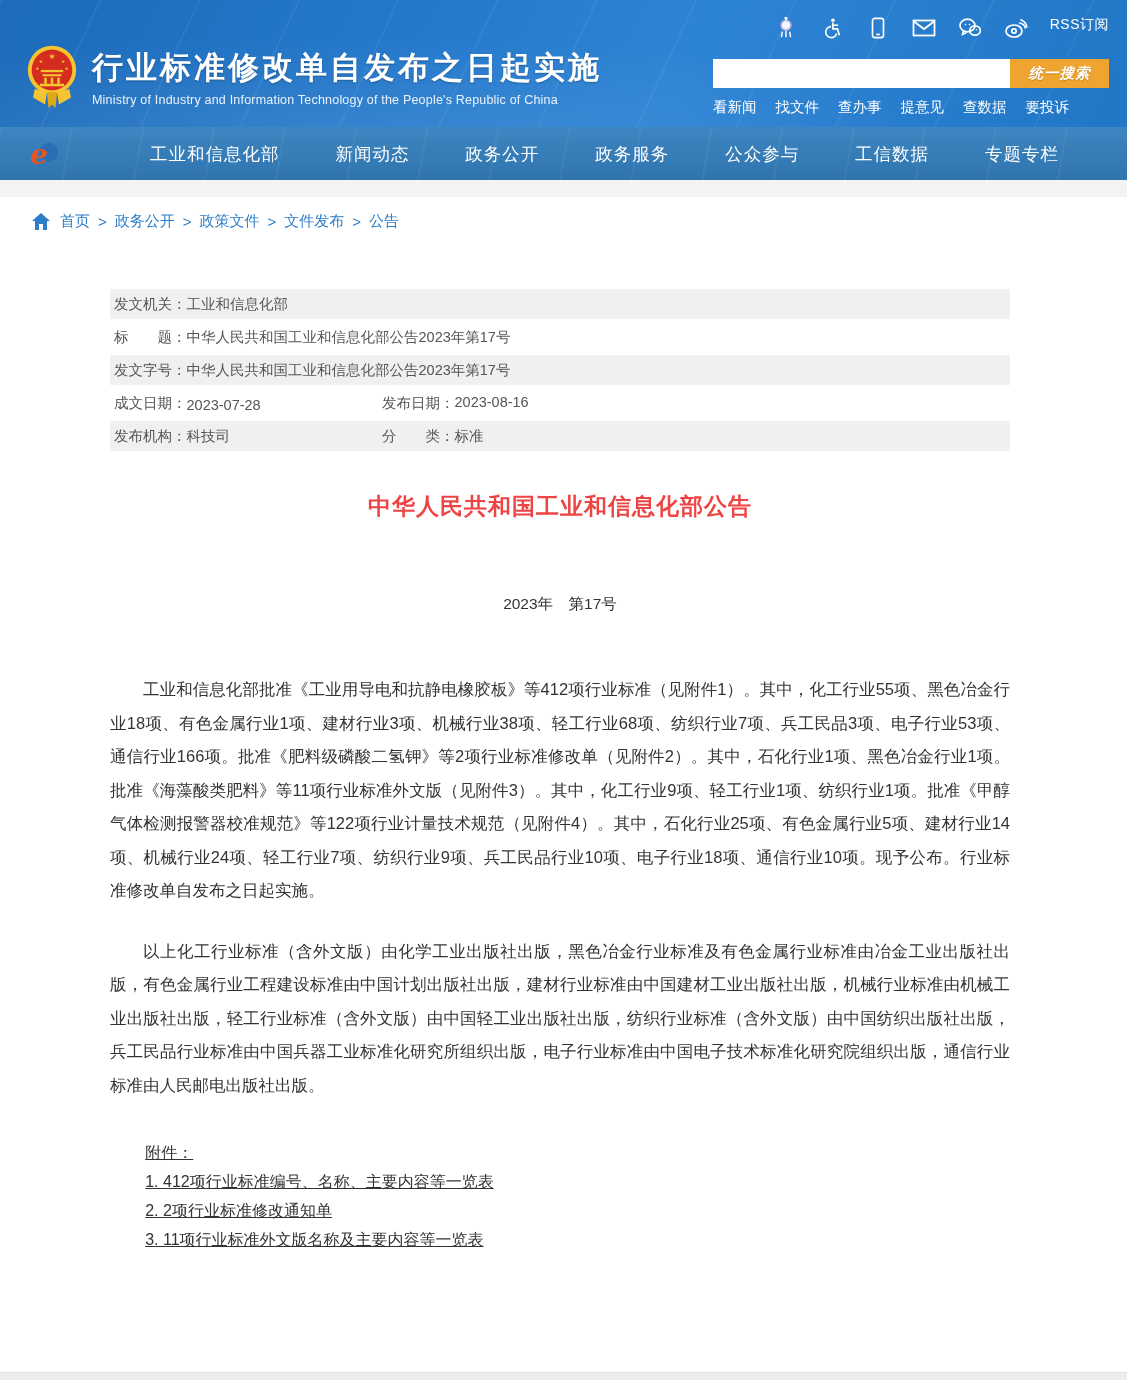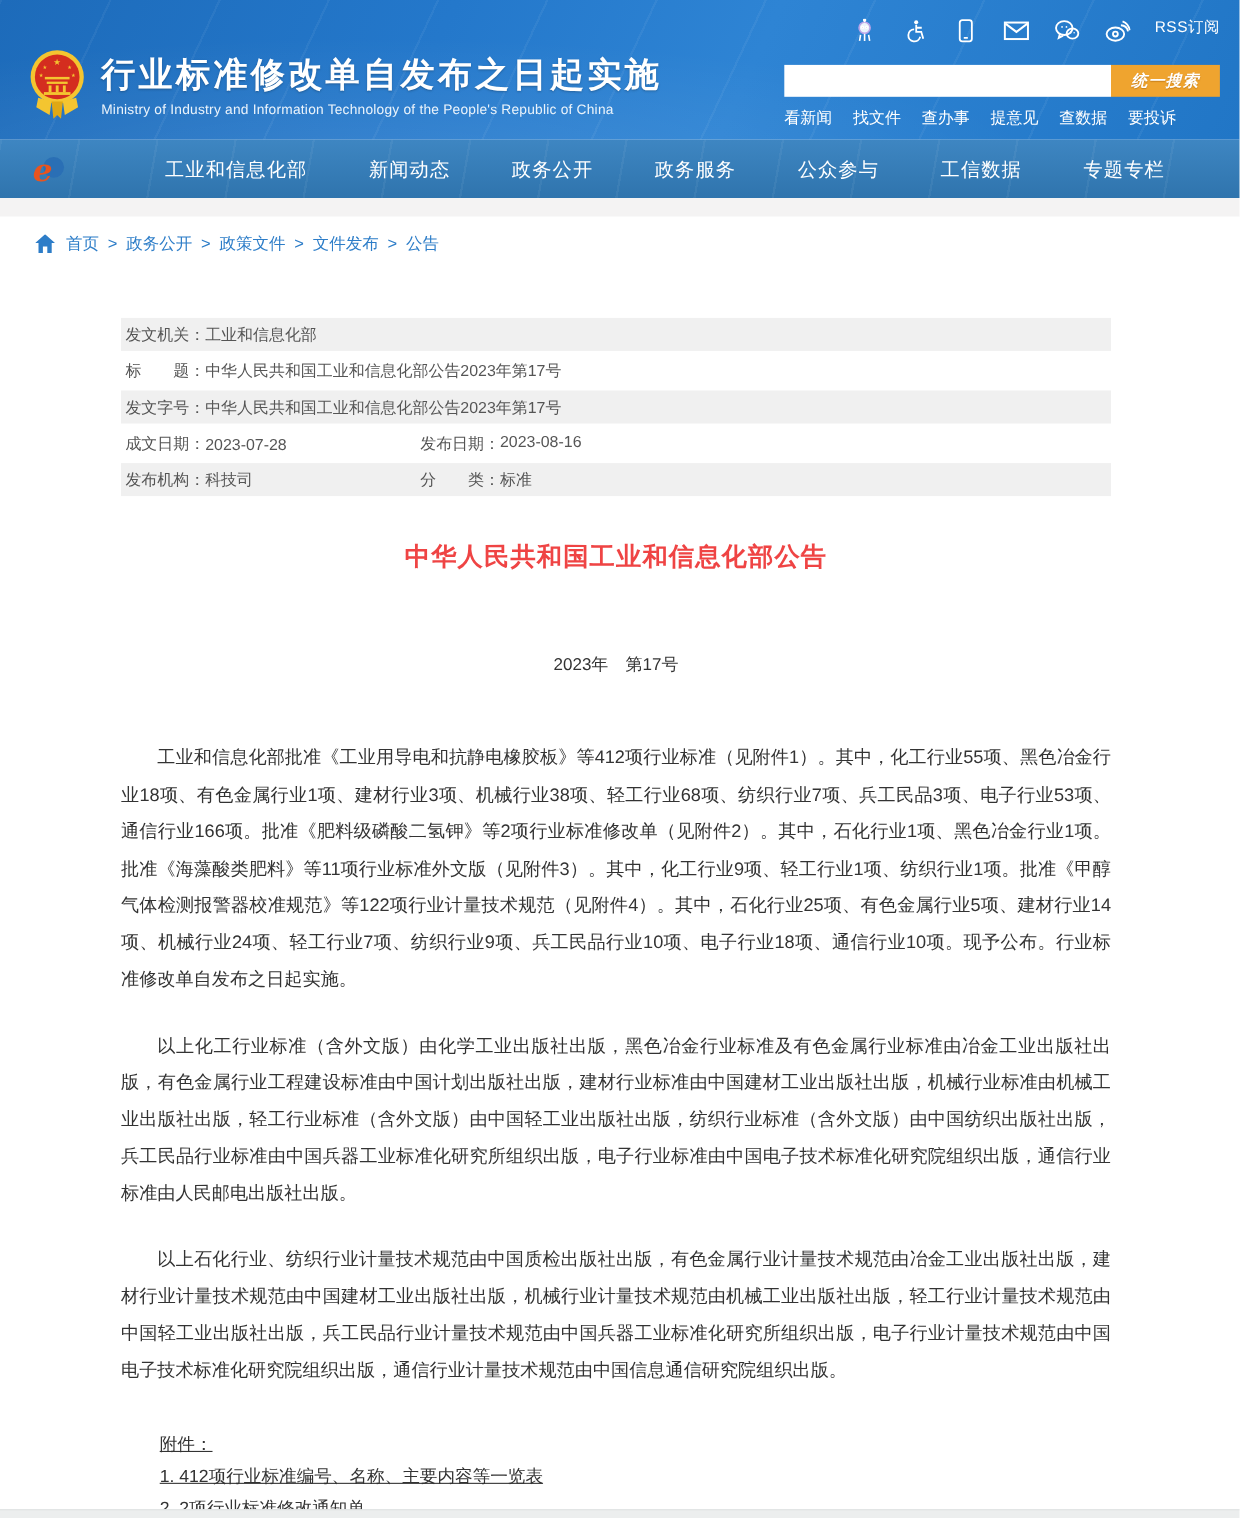--- a/index.html
+++ b/index.html
@@ -274,7 +274,6 @@
   <div class="doc-body">
     <p>工业和信息化部批准《工业用导电和抗静电橡胶板》等412项行业标准（见附件1）。其中，化工行业55项、黑色冶金行业18项、有色金属行业1项、建材行业3项、机械行业38项、轻工行业68项、纺织行业7项、兵工民品3项、电子行业53项、通信行业166项。批准《肥料级磷酸二氢钾》等2项行业标准修改单（见附件2）。其中，石化行业1项、黑色冶金行业1项。批准《海藻酸类肥料》等11项行业标准外文版（见附件3）。其中，化工行业9项、轻工行业1项、纺织行业1项。批准《甲醇气体检测报警器校准规范》等122项行业计量技术规范（见附件4）。其中，石化行业25项、有色金属行业5项、建材行业14项、机械行业24项、轻工行业7项、纺织行业9项、兵工民品行业10项、电子行业18项、通信行业10项。现予公布。行业标准修改单自发布之日起实施。</p>
     <p>以上化工行业标准（含外文版）由化学工业出版社出版，黑色冶金行业标准及有色金属行业标准由冶金工业出版社出版，有色金属行业工程建设标准由中国计划出版社出版，建材行业标准由中国建材工业出版社出版，机械行业标准由机械工业出版社出版，轻工行业标准（含外文版）由中国轻工业出版社出版，纺织行业标准（含外文版）由中国纺织出版社出版，兵工民品行业标准由中国兵器工业标准化研究所组织出版，电子行业标准由中国电子技术标准化研究院组织出版，通信行业标准由人民邮电出版社出版。</p>
-    <p>以上石化行业、纺织行业计量技术规范由中国质检出版社出版，有色金属行业计量技术规范由冶金工业出版社出版，建材行业计量技术规范由中国建材工业出版社出版，机械行业计量技术规范由机械工业出版社出版，轻工行业计量技术规范由中国轻工业出版社出版，兵工民品行业计量技术规范由中国兵器工业标准化研究所组织出版，电子行业计量技术规范由中国电子技术标准化研究院组织出版，通信行业计量技术规范由中国信息通信研究院组织出版。</p>
   </div>
 
   <div class="attachments">

